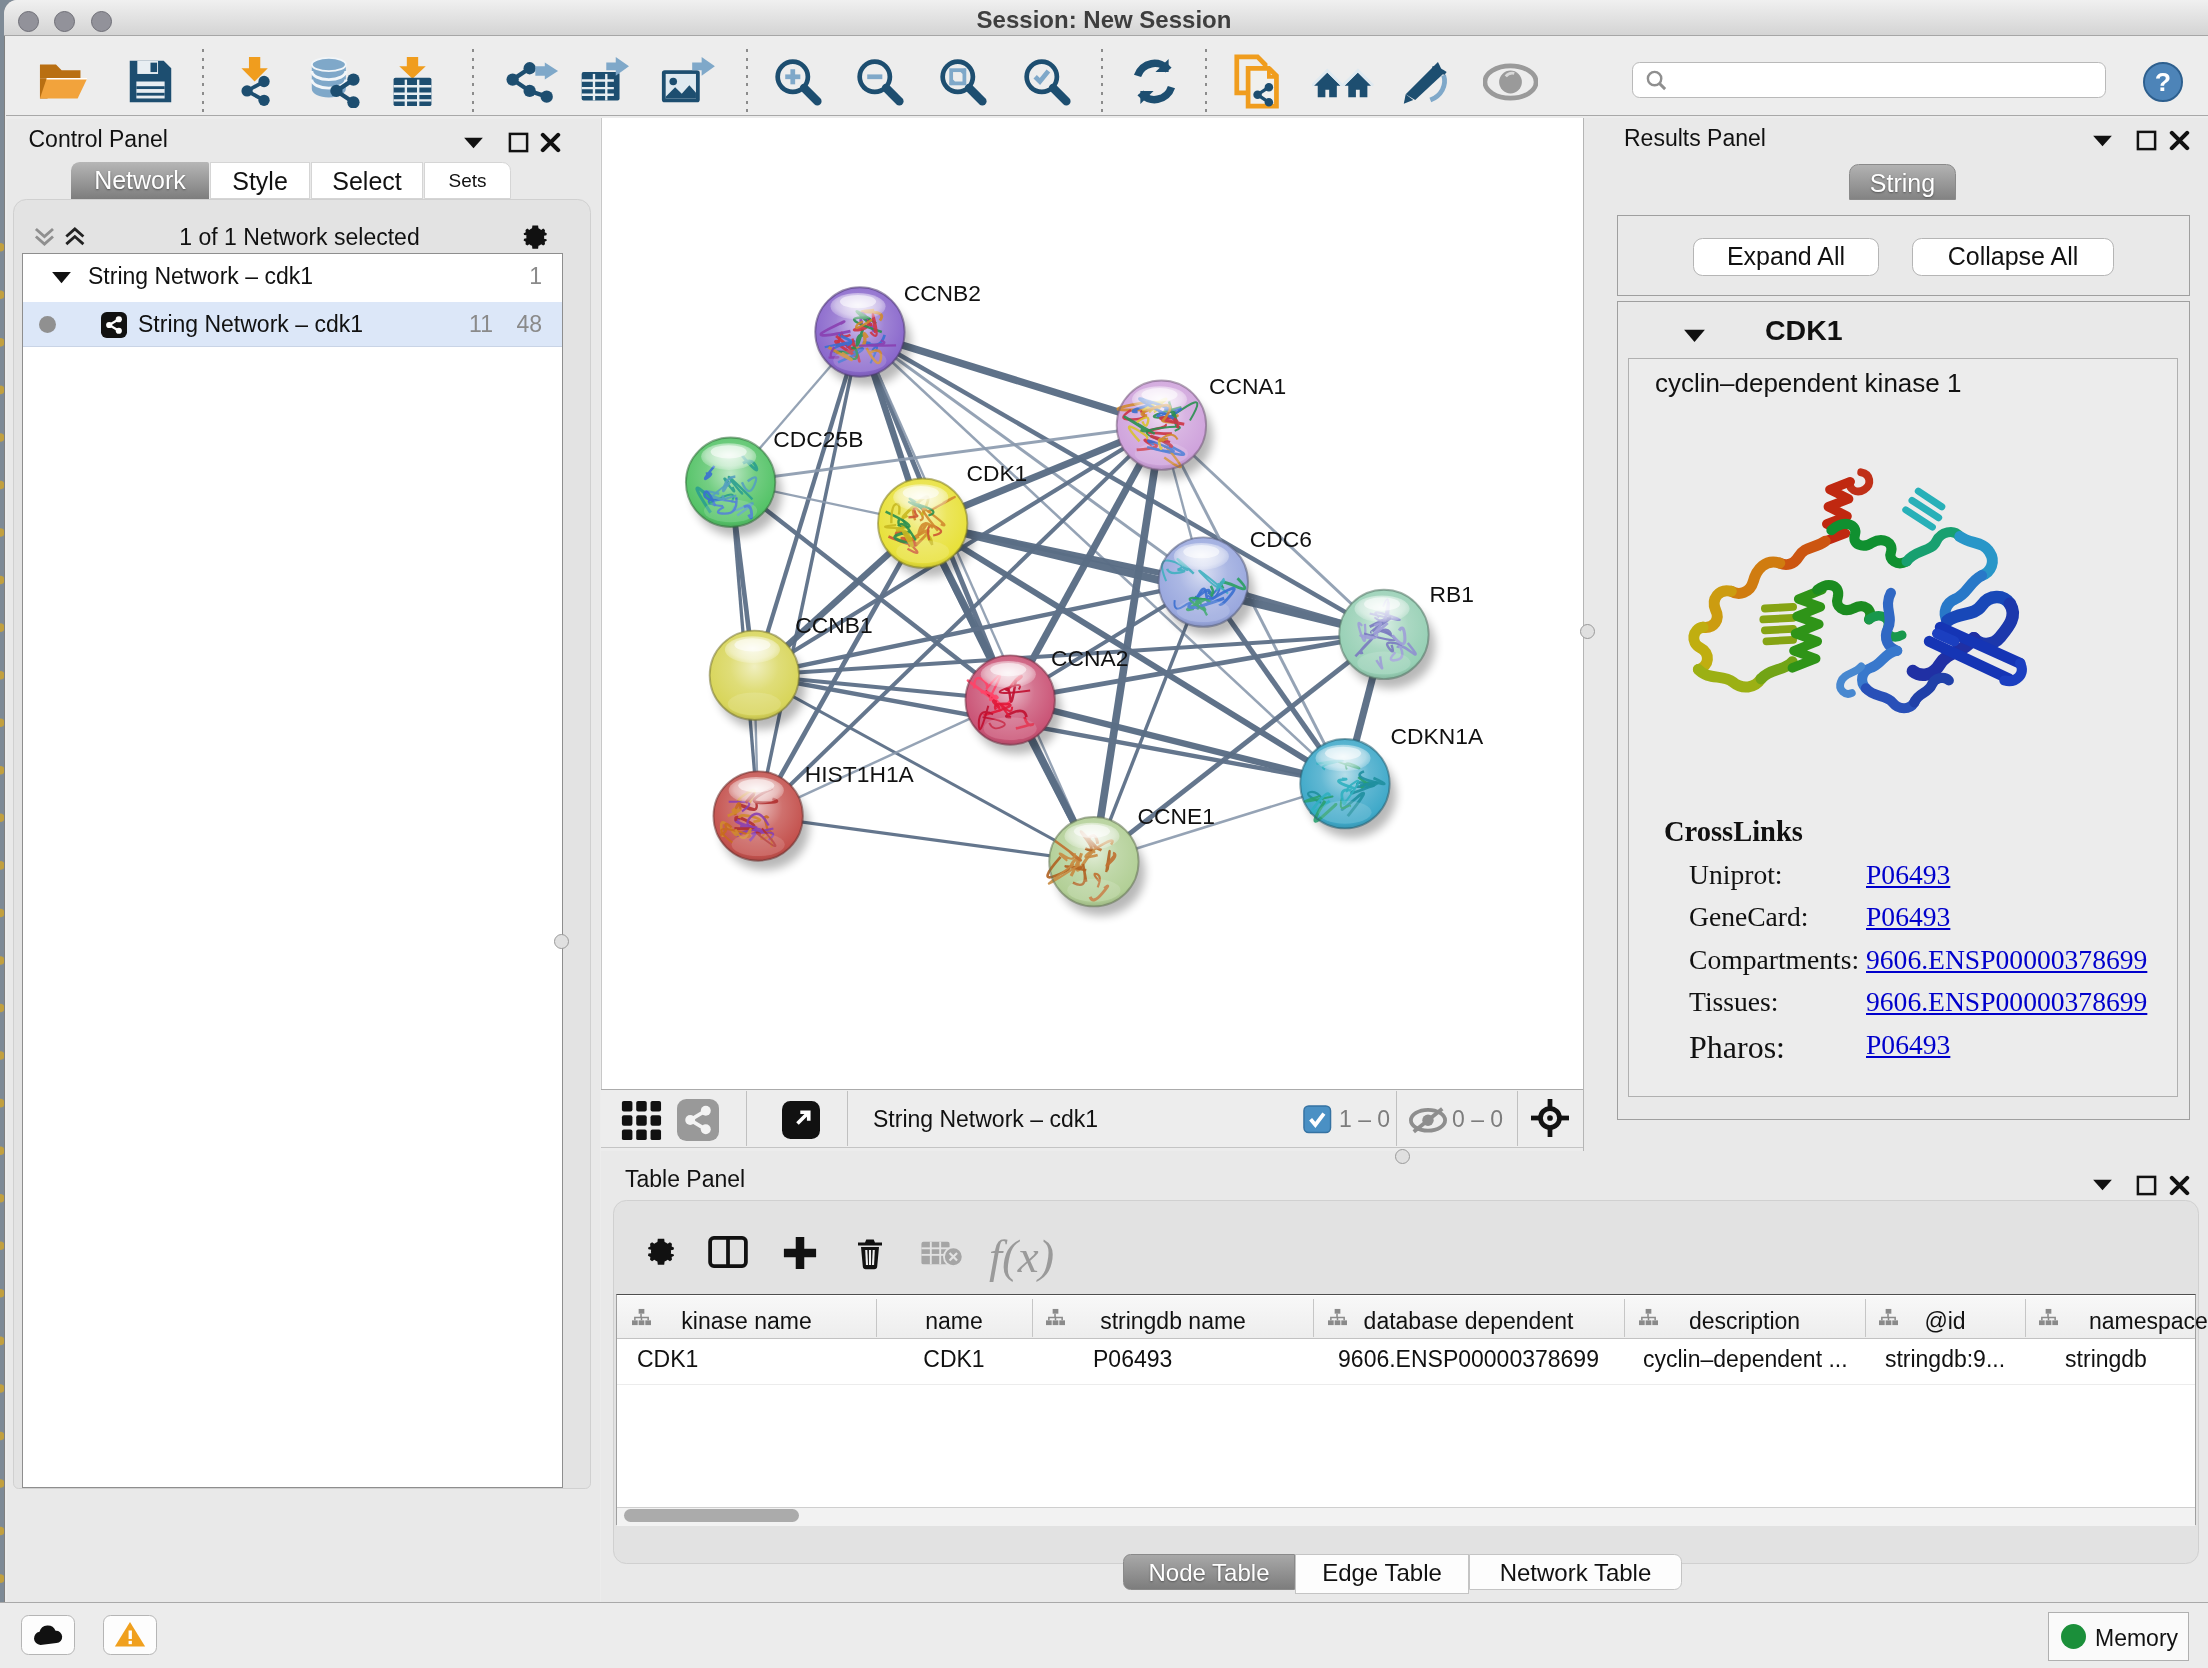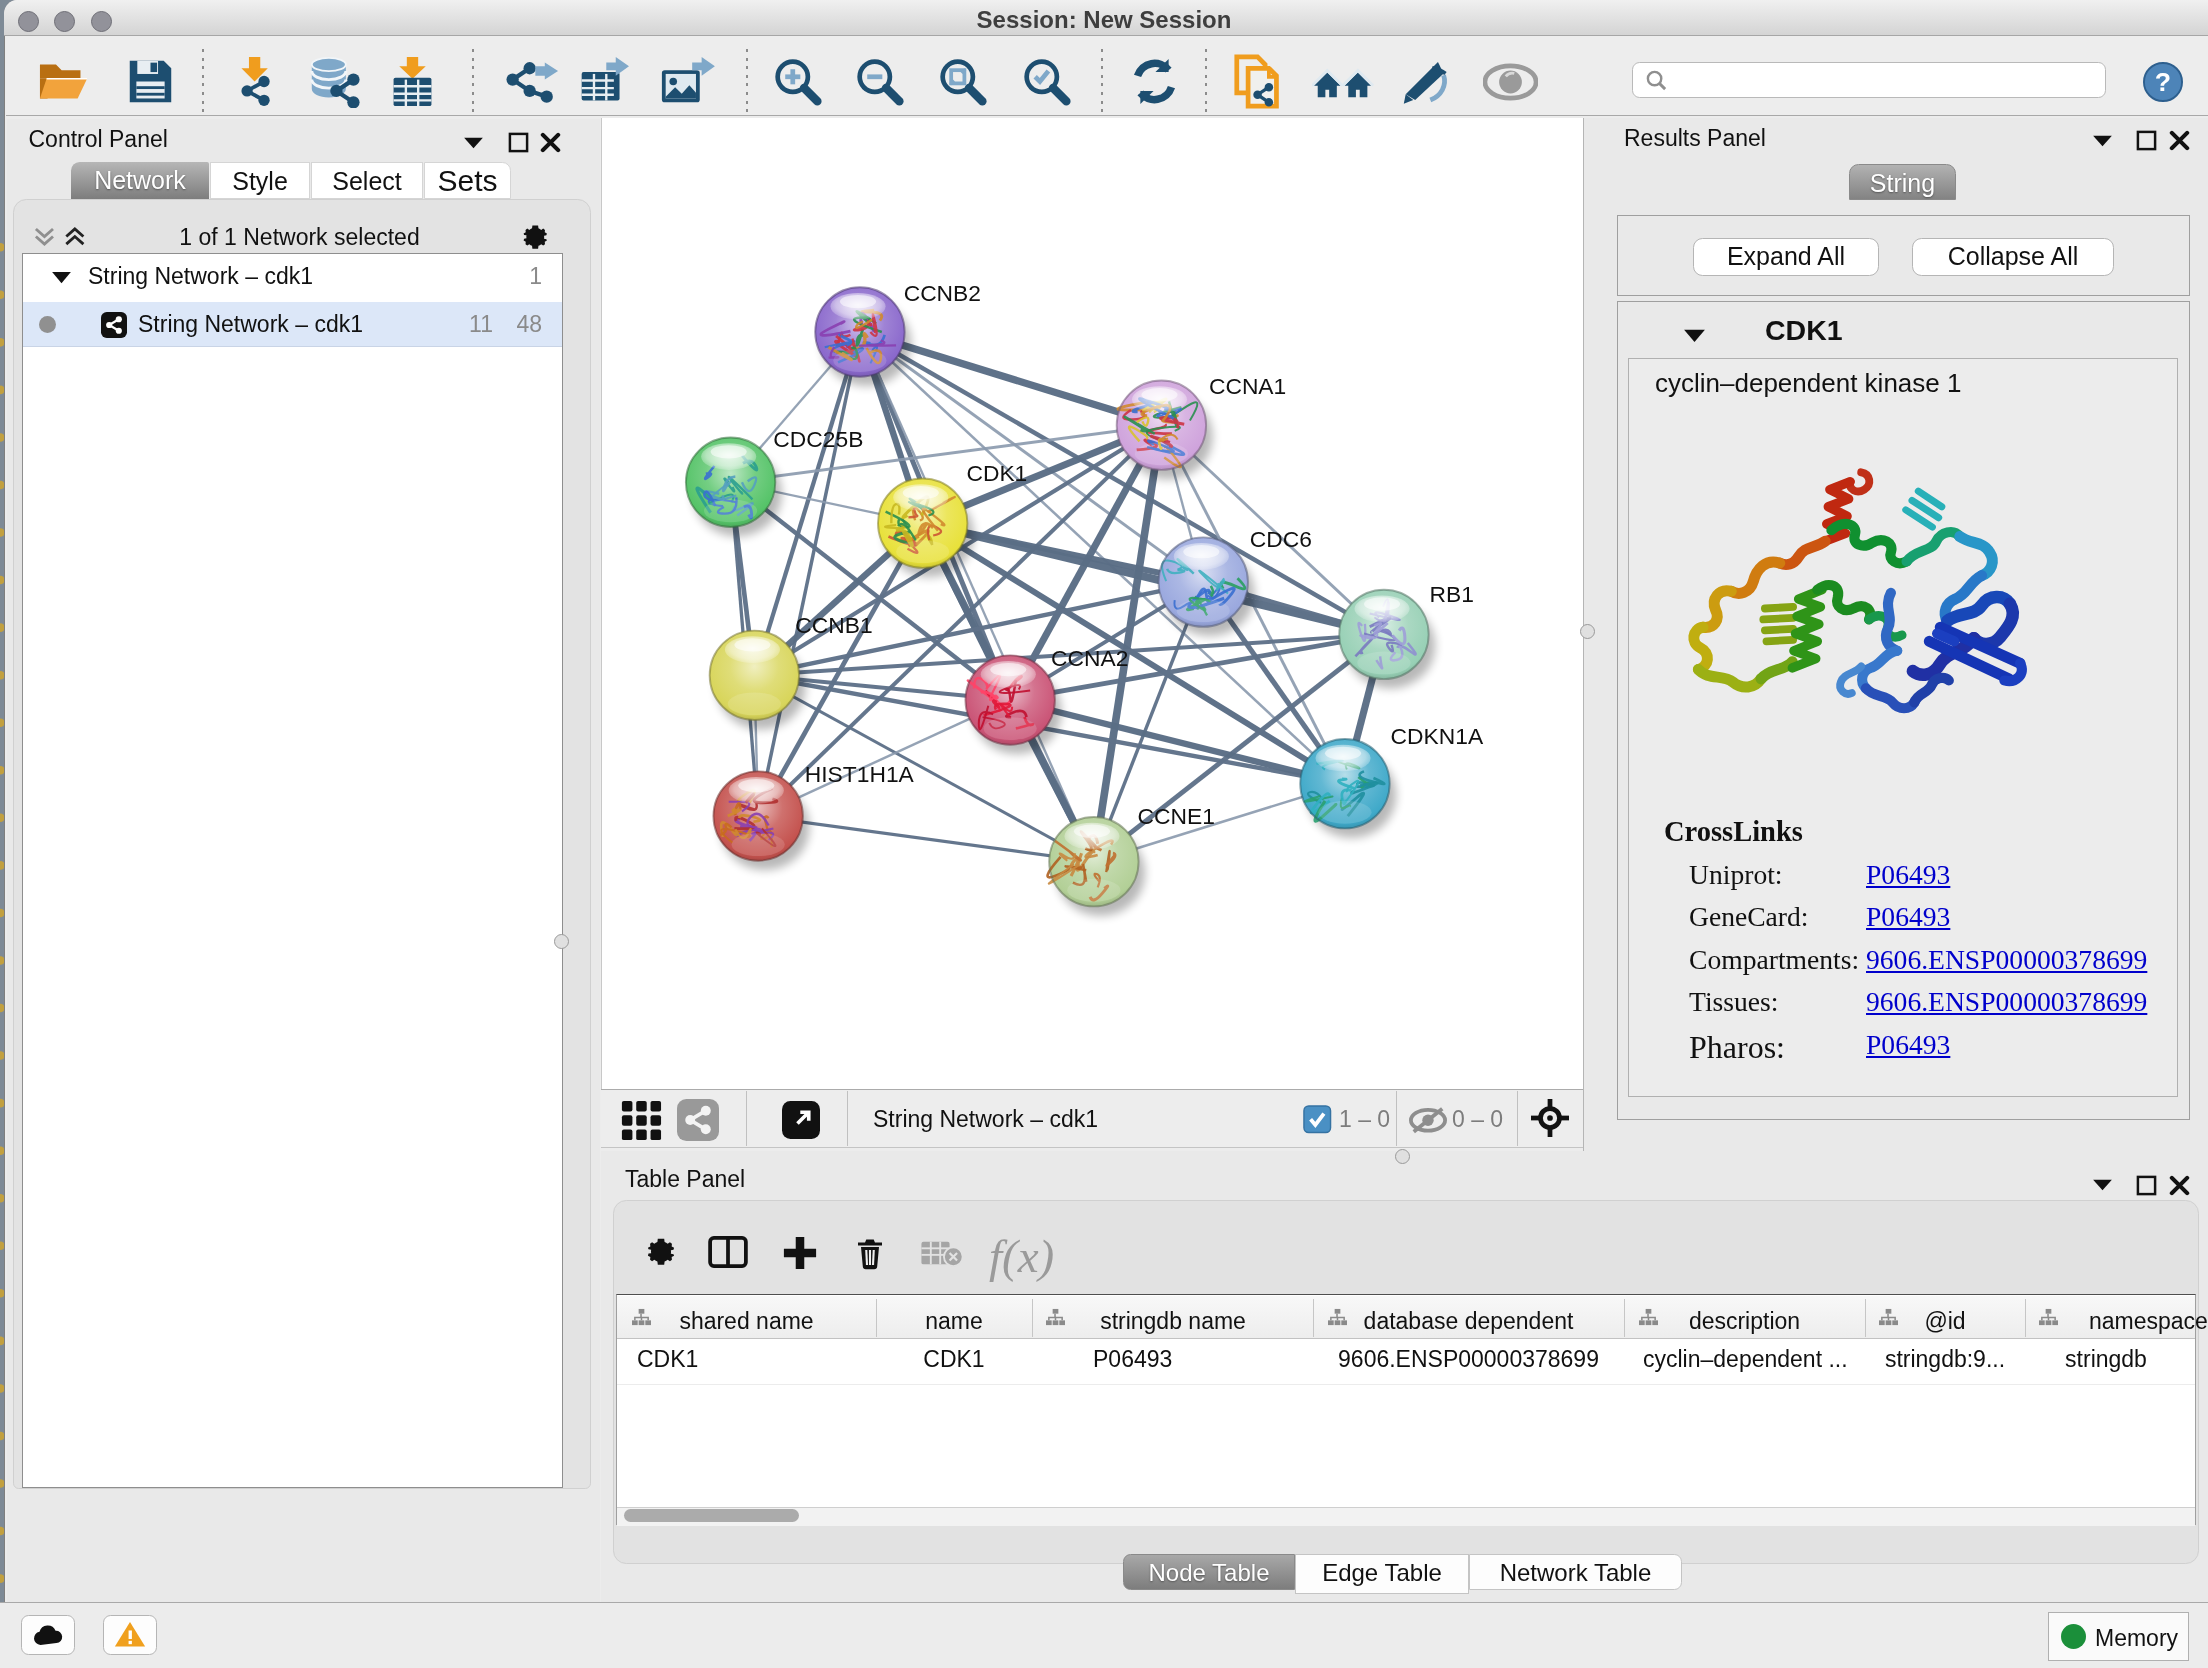--- a/index.html
+++ b/index.html
@@ -208,7 +208,7 @@
   <div class="abs" style="left:0;top:0;width:138px;height:37px;background:linear-gradient(#b6b6b6,#7d7d7d);border-radius:8.6px 1.9px 0 0;color:#fff;text-align:center;font-size:25px;line-height:37px;text-shadow:0 1px 1.9px #555">Network</div>
   <div class="abs" style="left:139px;top:0;width:100px;height:37px;background:#fff;border:1px solid #d5d5d5;color:#111;text-align:center;font-size:25px;line-height:36px">Style</div>
   <div class="abs" style="left:240px;top:0;width:112px;height:37px;background:#fff;border:1px solid #d5d5d5;color:#111;text-align:center;font-size:25px;line-height:36px">Select</div>
-  <div class="abs" style="left:353px;top:0;width:87px;height:37px;background:#fff;border:1px solid #d5d5d5;border-radius:0 8.6px 0 0;color:#111;text-align:center;font-size:30px;line-height:36px">Sets</div>
+  <div class="abs" style="left:353px;top:0;width:87px;height:37px;background:#fff;border:1px solid #d5d5d5;border-radius:0 8.6px 0 0;color:#111;text-align:center;font-size:19px;line-height:36px">Sets</div>
 </div>
 <div class="abs" style="left:13.3px;top:199px;width:578px;height:1290px;background:#e3e3e3;border:1px solid #d0d0d0;border-radius:13.3px 13.3px 5.7px 5.7px"></div>
 

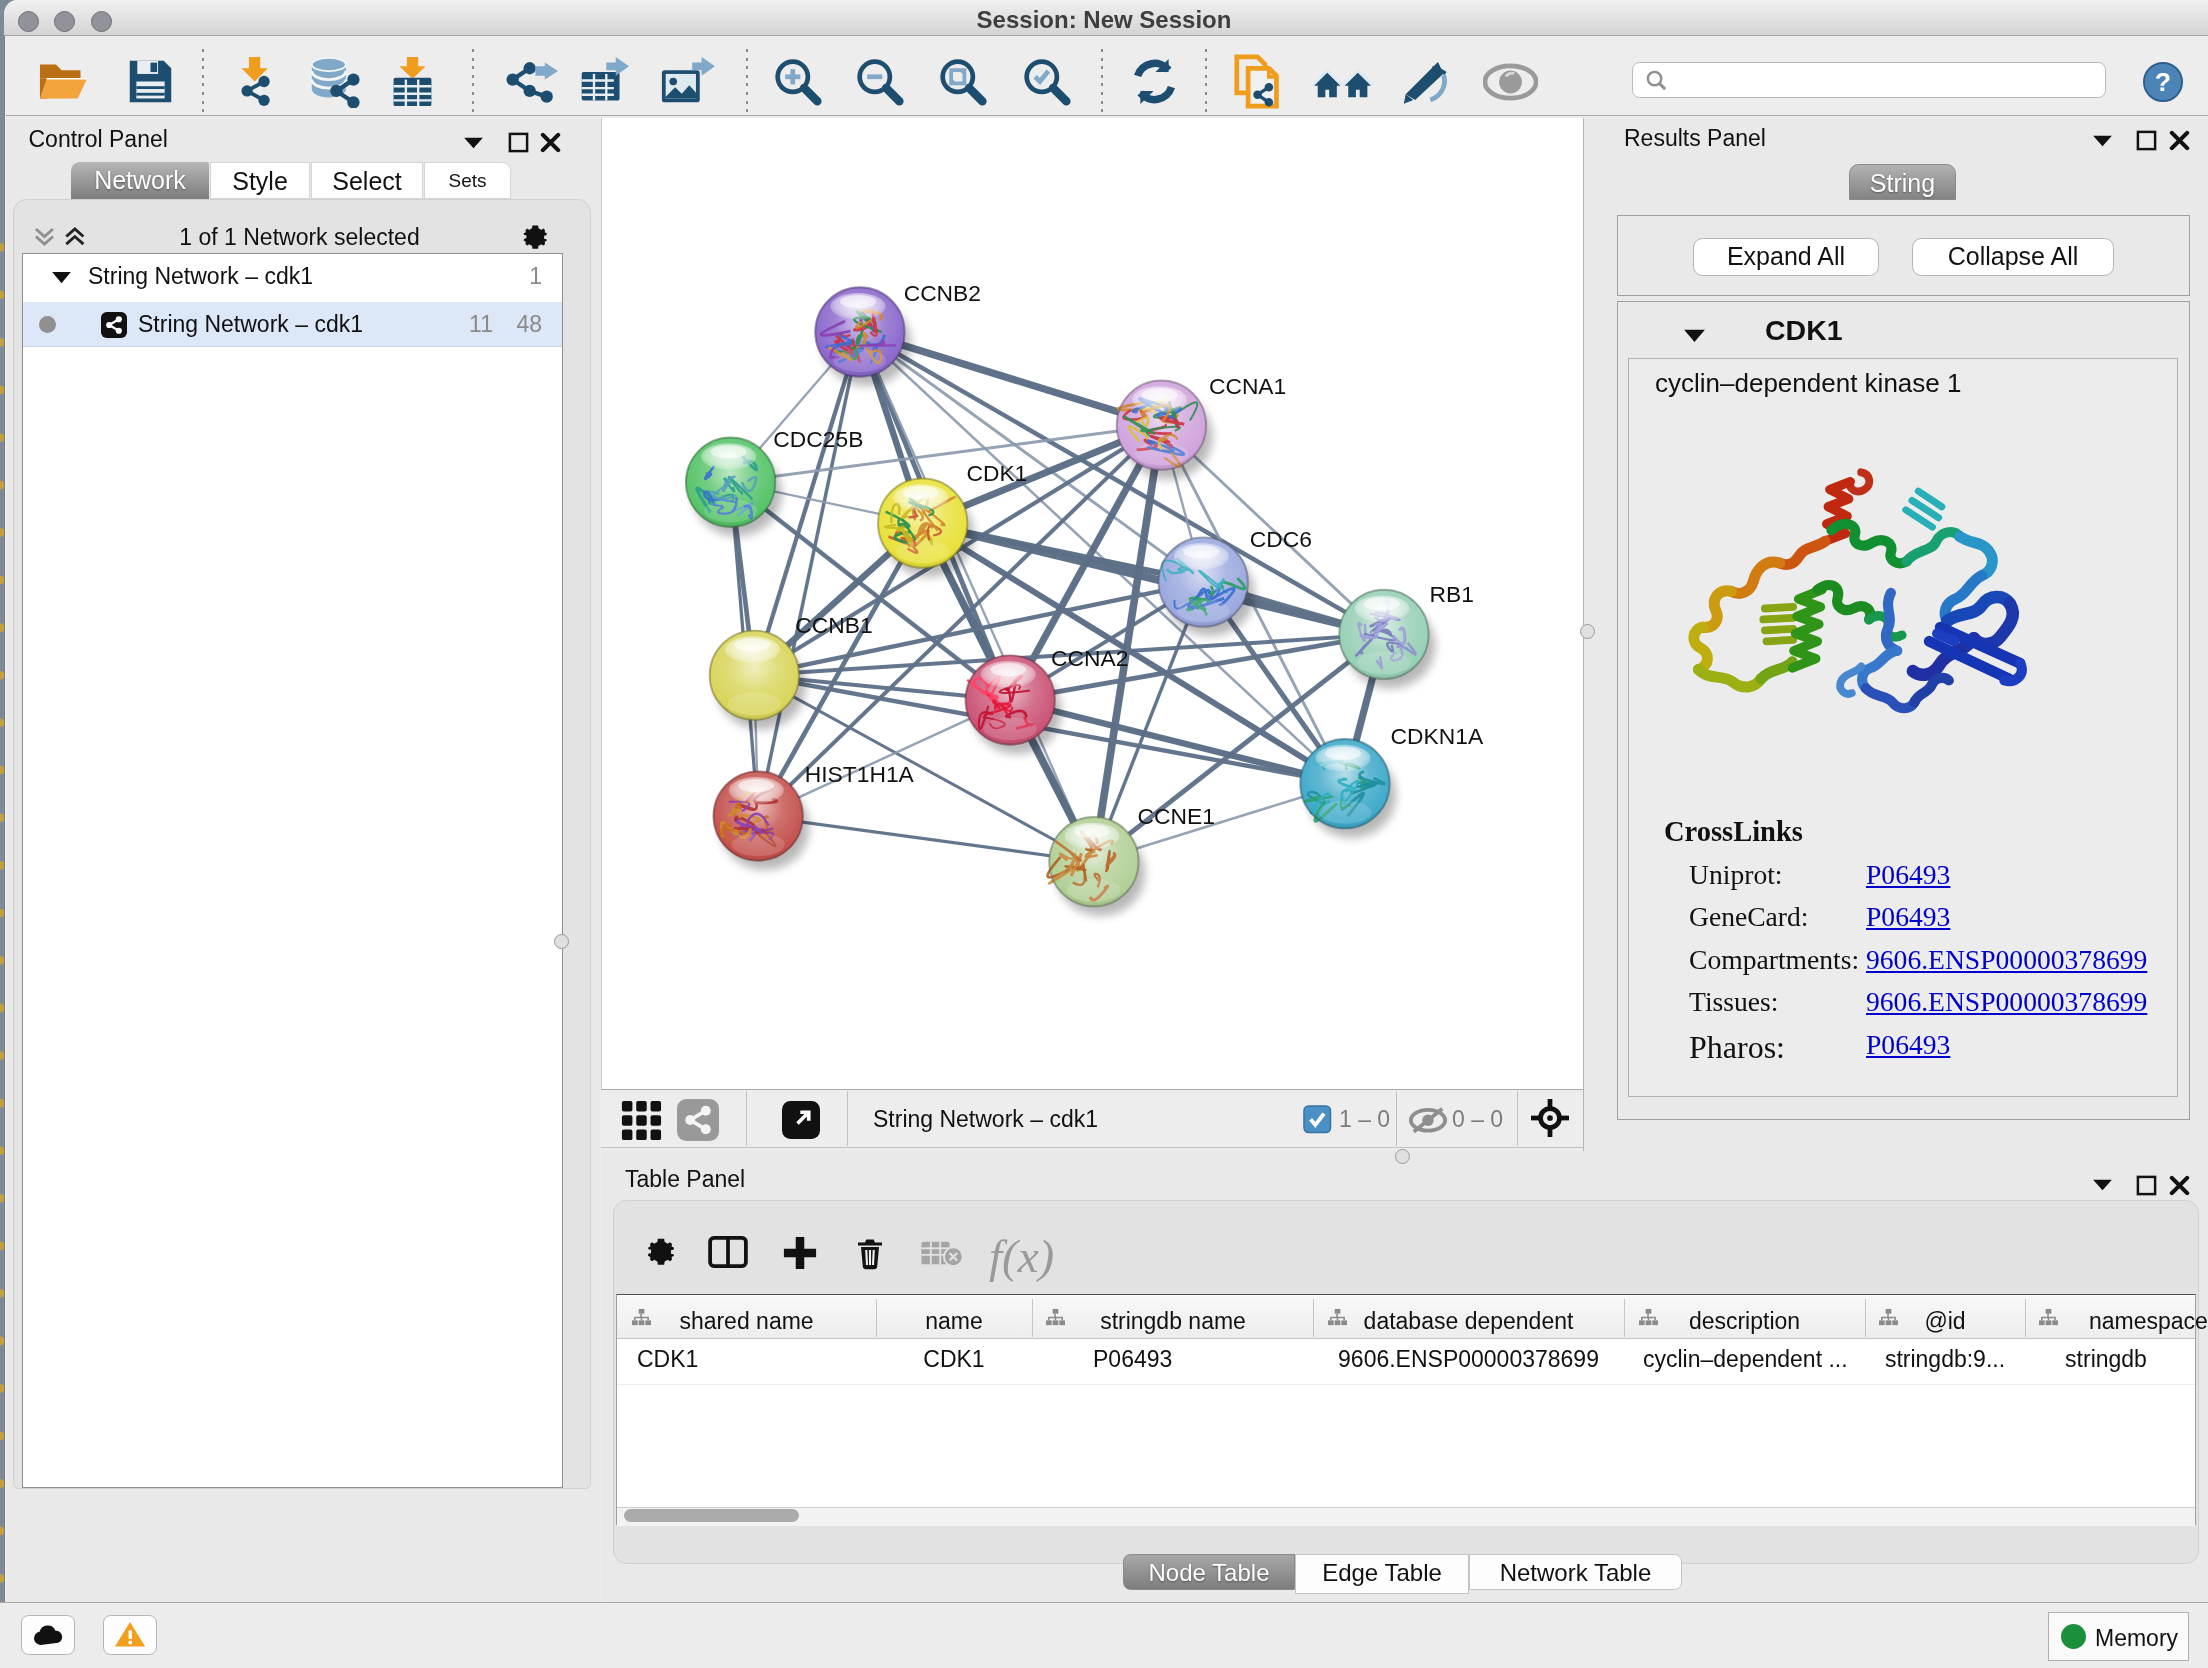--- a/index.html
+++ b/index.html
@@ -826,7 +826,7 @@
         <path d="M10.5 6 v4 M4 13 v-3 h14 v3 M11 10 v3" stroke="#8a8a8a" stroke-width="1.6" fill="none"></path>
       </g>
     </svg></div>
-<div class="abs t27" style="left:617px;top:1308px;width:259px;text-align:center">shared name</div>
+<div class="abs t27" style="left:617px;top:1308px;width:259px;text-align:center">kinase name</div>
 <div class="abs" style="left:876px;top:1299px;width:1px;height:38px;background:#c6c6c6"></div>
 <div class="abs t27" style="left:876px;top:1308px;width:156px;text-align:center">name</div>
 <div class="abs" style="left:1032px;top:1299px;width:1px;height:38px;background:#c6c6c6"></div>

